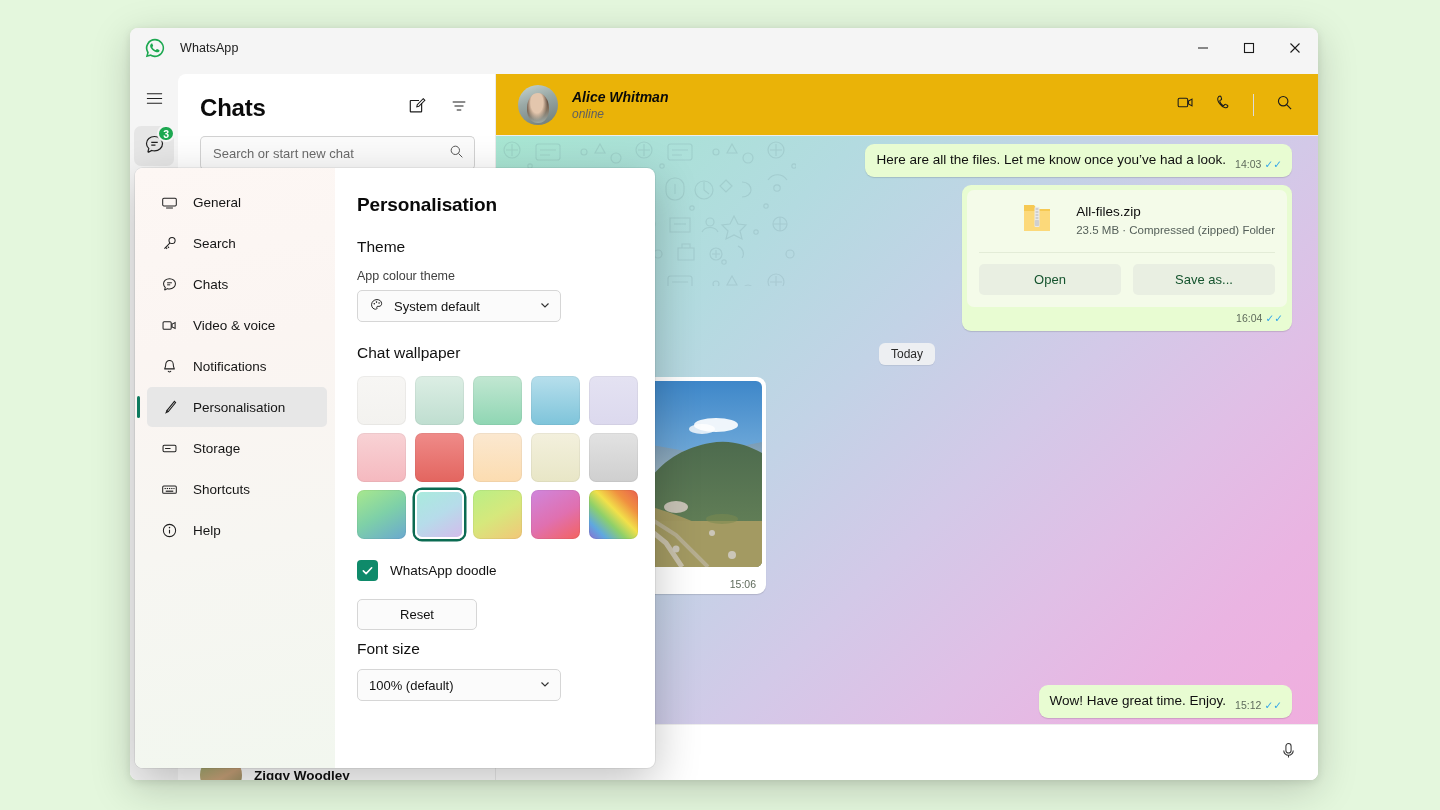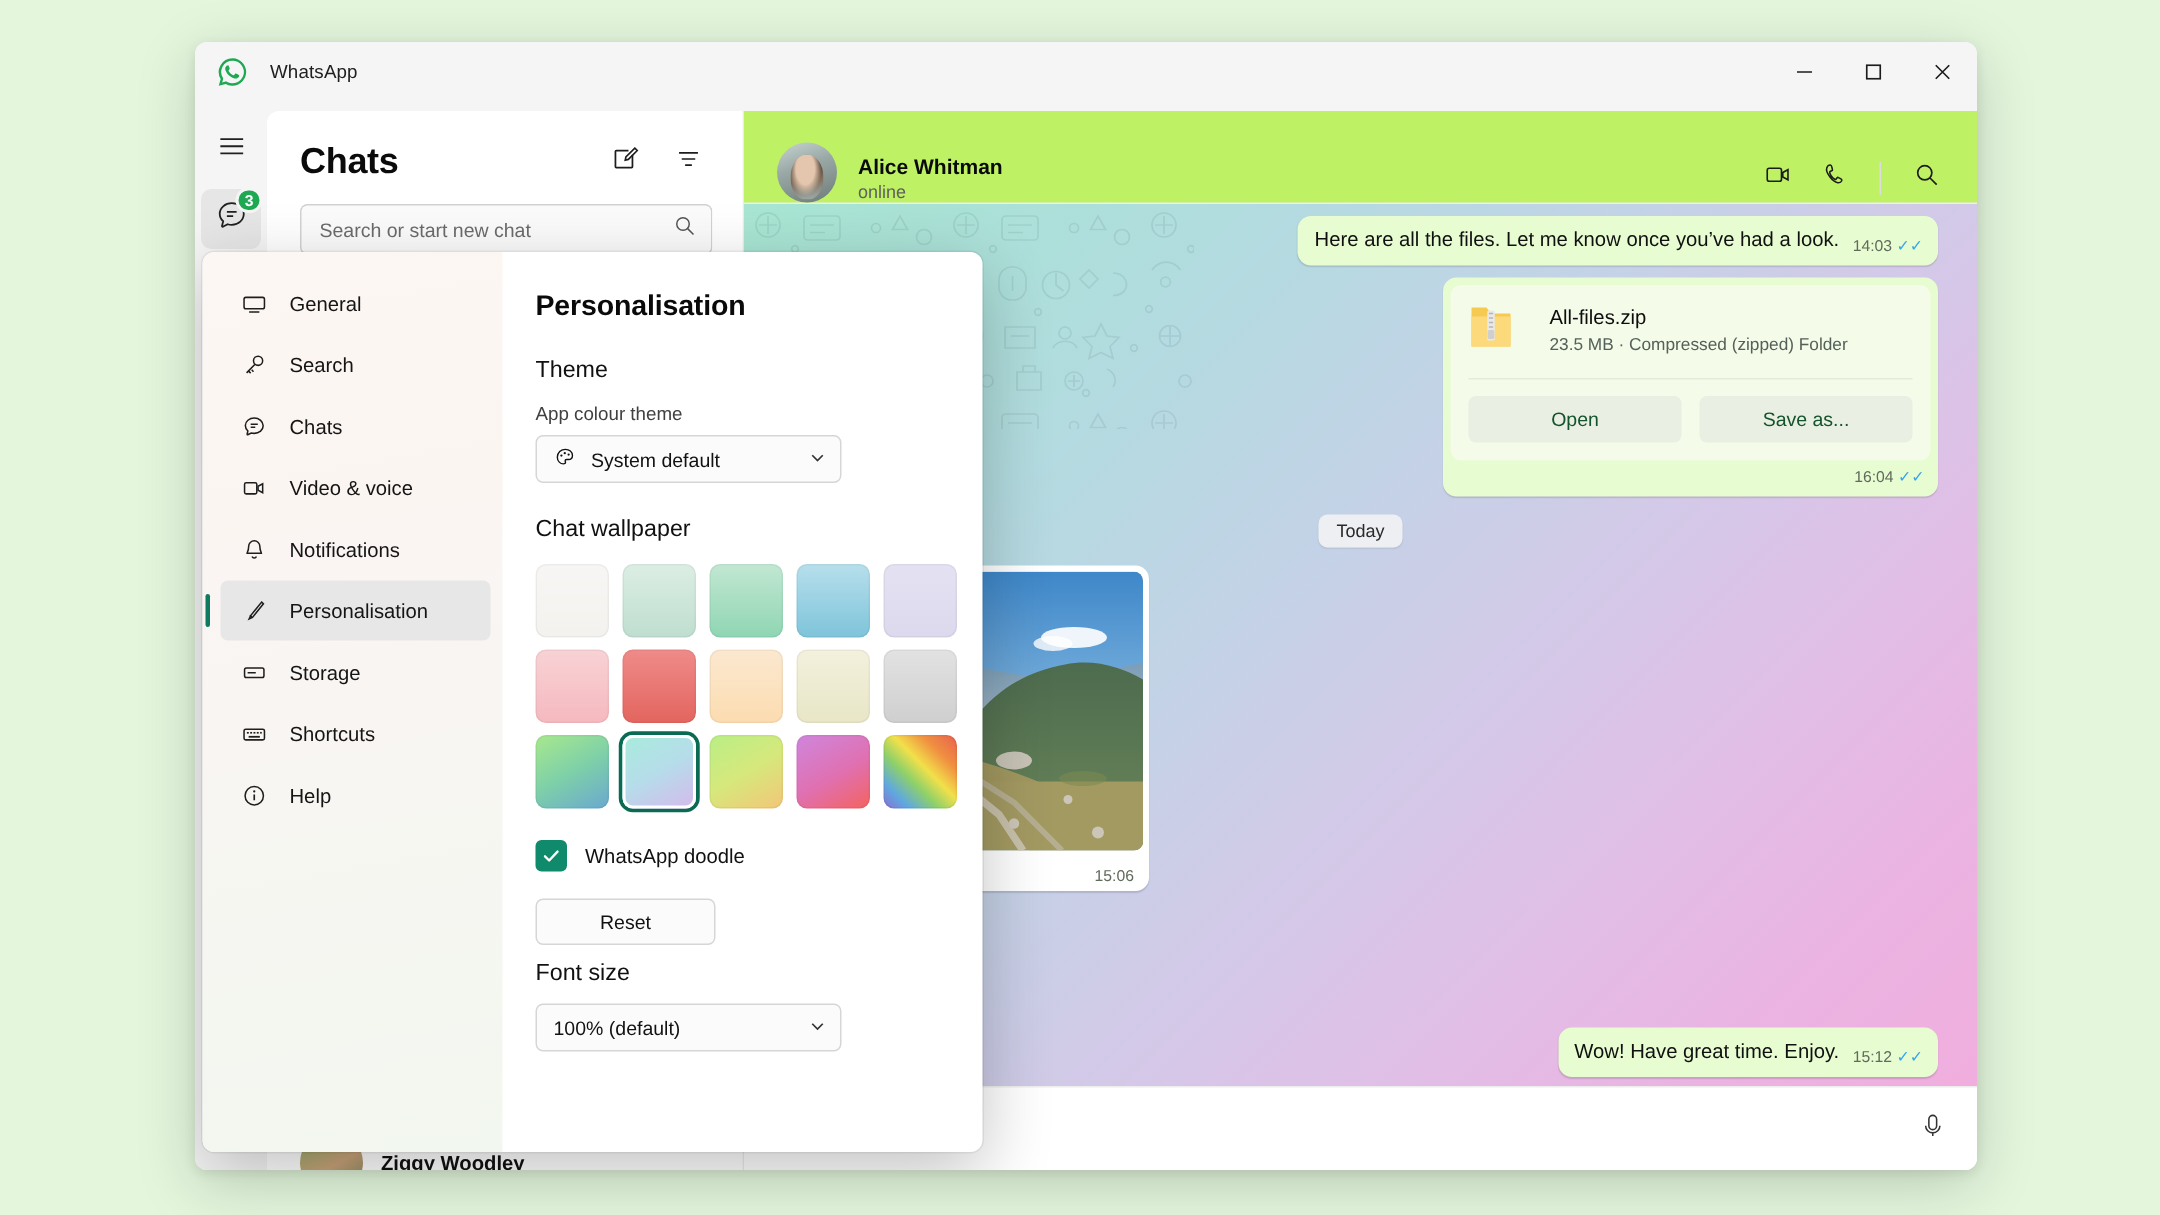--- a/index.html
+++ b/index.html
@@ -103,9 +103,9 @@
     background: #fff; display: flex; flex-direction: column;
   }
   #conv-head {
-    height: 62px; flex: none; background: #bef264;
-    display: flex; align-items: flex-end; padding: 0 18px 0 22px;
-    border-bottom: 1px solid #eeeeee; z-index: 3;
+    height: 62px; flex: none; background: #eab308;
+    display: flex; align-items: center; padding: 0 18px 0 22px;
+    border-bottom: 1px solid #eeeeee; z-index: 3; font-style: italic;
   }
   #conv-avatar {
     width: 40px; height: 40px; border-radius: 50%; flex: none; overflow: hidden;

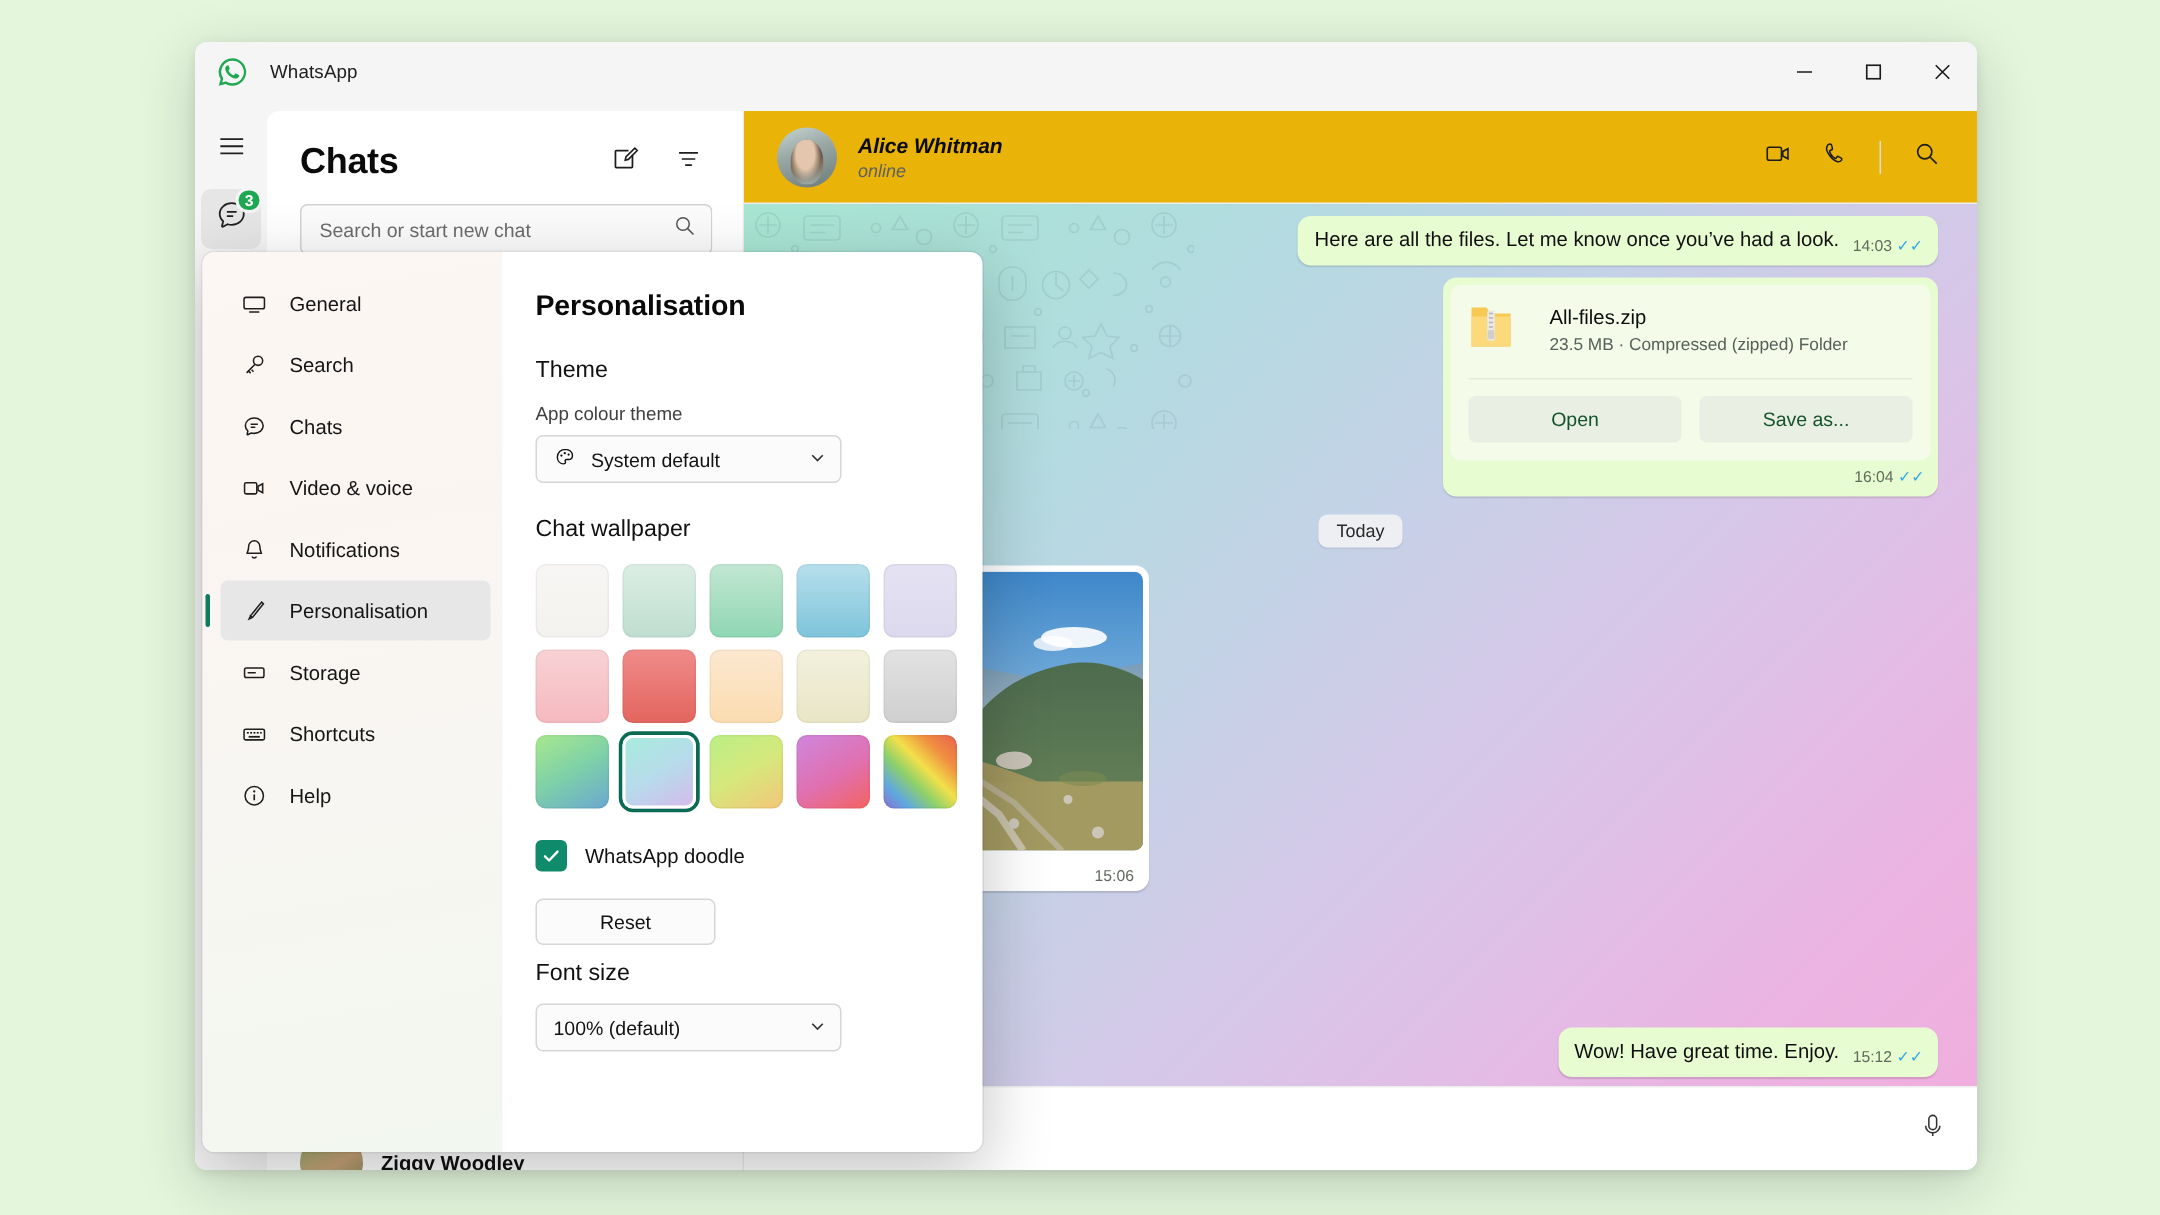--- a/index.html
+++ b/index.html
@@ -160,7 +160,7 @@
   
   .filecard { width: 330px; padding: 5px; }
   .filecard-inner { background: #f4fbe9; border-radius: 7px; padding: 11px 12px 12px; }
-  .file-top { display: flex; align-items: center; gap: 24px; }
+  .file-top { display: flex; align-items: center; gap: 24px; justify-content: flex-end; }
   .file-name { font-size: 13.5px; color: #0d0d0d; }
   .file-sub { font-size: 11.5px; color: #55605a; margin-top: 2px; }
   .file-btns { display: flex; gap: 12px; margin-top: 12px; padding-top: 11px; border-top: 1px solid #e3ecd7; }

